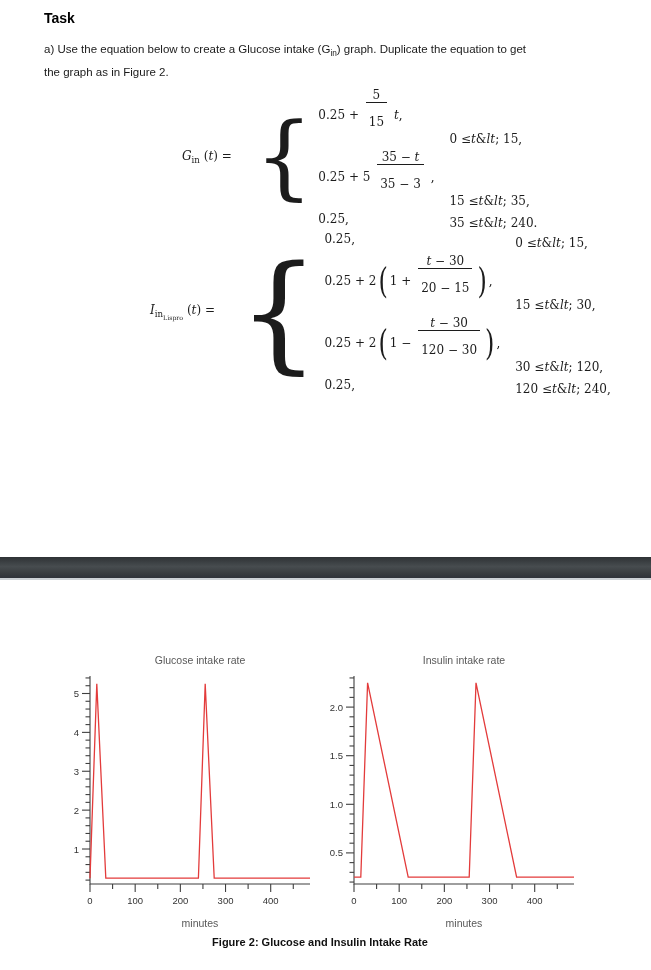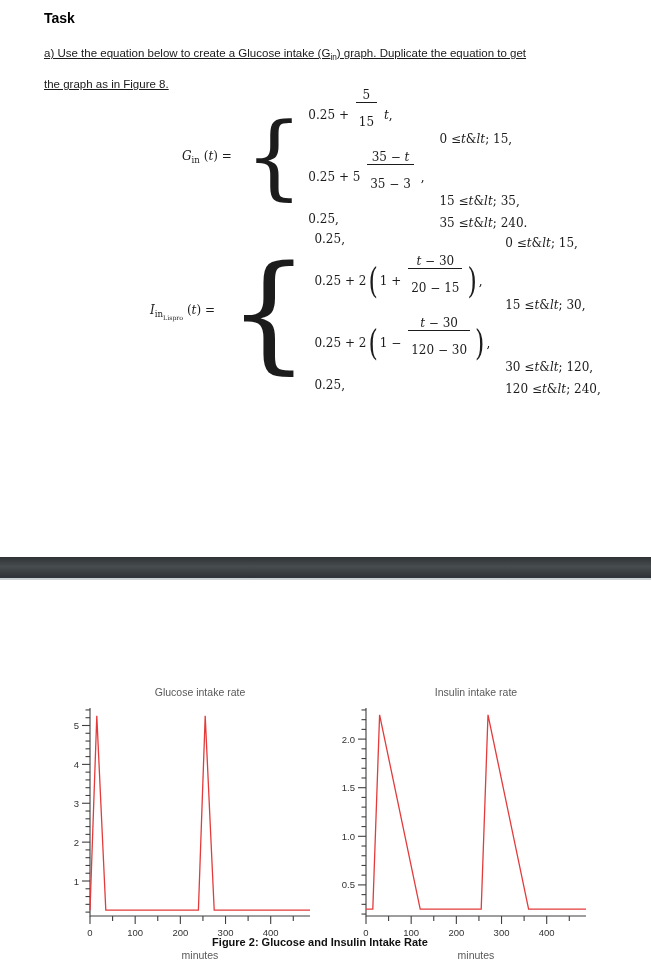--- a/index.html
+++ b/index.html
@@ -6,7 +6,7 @@
   .page{position:relative;width:651px;height:970px;background:#ffffff;overflow:hidden;
         font-family:"Liberation Sans",sans-serif;color:#1b1b1b;}
   .heading{position:absolute;left:44px;top:10px;font-size:14px;font-weight:700;color:#000;}
-  .para{position:absolute;left:44px;width:560px;font-size:11.5px;line-height:26px;color:#1a1a1a;text-decoration:underline;}
+  .para{position:absolute;left:44px;width:560px;font-size:11.5px;line-height:19px;color:#1a1a1a;}
   .para-a{top:40px;}
   .para-b{top:187px;}
   .para .alt{font-size:12.4px;}

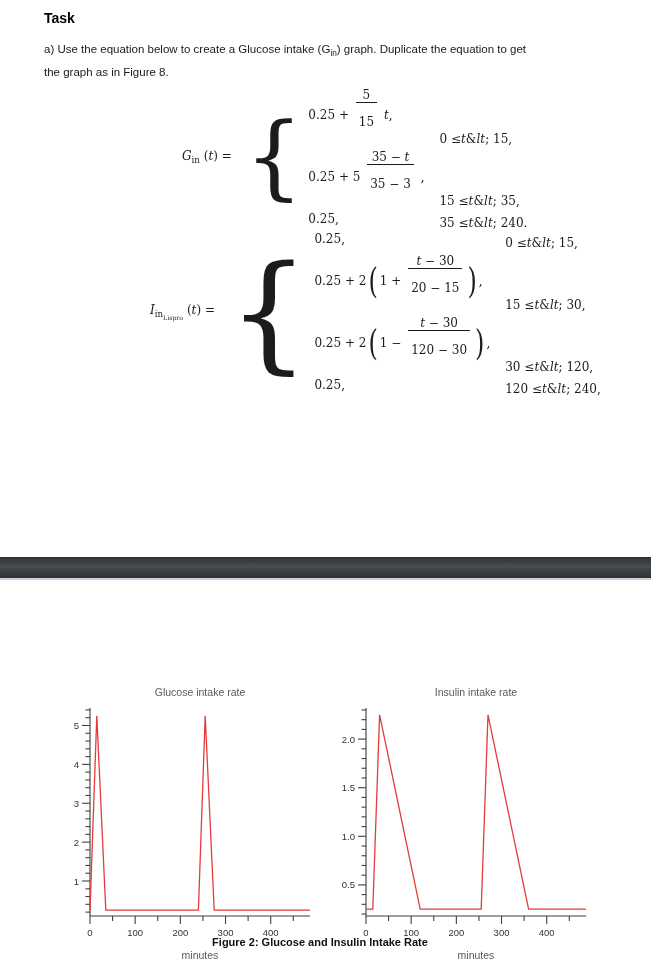--- a/index.html
+++ b/index.html
@@ -49,7 +49,7 @@
 
   <div class="heading">Task</div>
 
-  <div class="para para-a"><span>a) Use the equation below to create a Glucose intake (G</span><sub>in</sub><span>) graph. Duplicate the equation to get</span><br><span>the graph as in Figure 8.</span></div>
+  <div class="para para-a"><span>a) Use the equation below to create a Glucose intake (G</span><sub>in</sub><span>) graph. Duplicate the equation to get</span><br><span>the graph as in Figure 2.</span></div>
 
   <div class="equation eq-glucose">
     <span class="lhs"><i>G</i><sub>in</sub> (<i>t</i>) =</span>

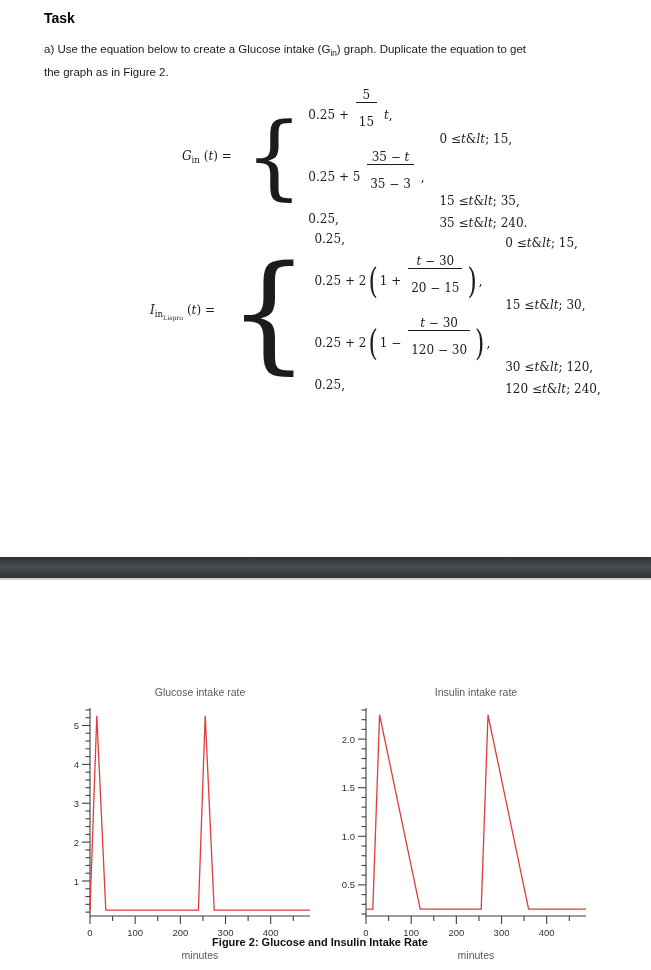--- a/index.html
+++ b/index.html
@@ -16,7 +16,7 @@
             font-family:"DejaVu Serif",serif;font-size:12px;color:#1c1c1c;}
   .eq-glucose{left:182px;top:84px;}
   .eq-insulin{left:150px;top:228px;}
-  .lhs{margin-right:10px;white-space:nowrap;}
+  .lhs{margin-right:20px;white-space:nowrap;}
   .brace{font-family:"DejaVu Serif",serif;line-height:1;margin:0 5px 0 3px;font-weight:400;}
   .eq-glucose .brace{font-size:92px;}
   .eq-insulin .brace{font-size:128px;}

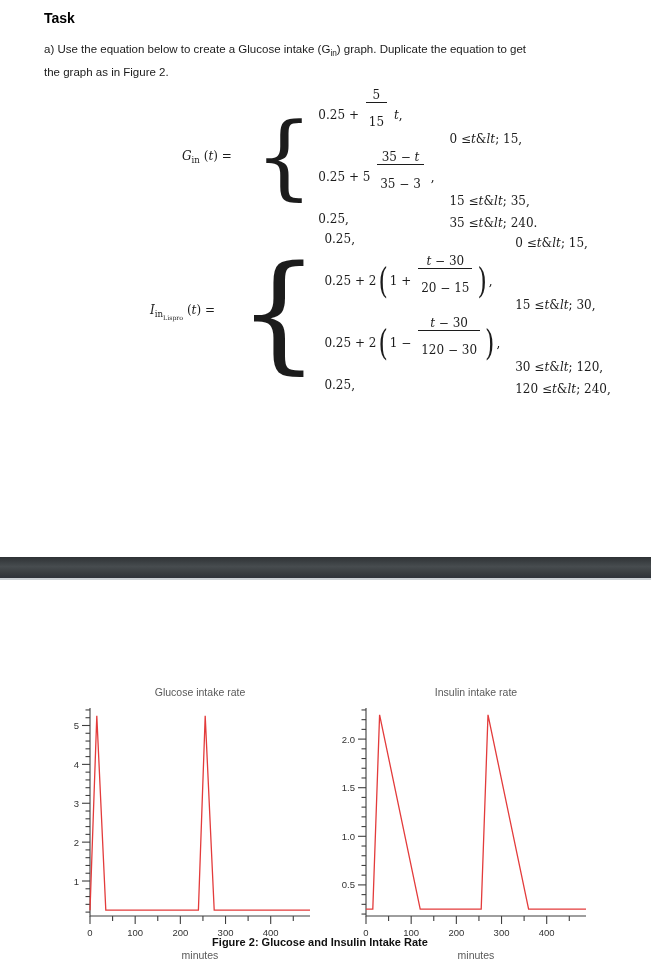--- a/index.html
+++ b/index.html
@@ -33,7 +33,7 @@
            background:linear-gradient(180deg,#2e3235 0%,#474c4f 45%,#3a3e41 75%,#2f333a 100%);
            border-bottom:2px solid #ccd1d5;}
   
-  .figure-row{position:absolute;left:54px;top:646px;display:flex;gap:14px;margin-top:32px;}
+  .figure-row{position:absolute;left:54px;top:646px;display:flex;gap:2px;}
   .chart{display:block;}
   .ct{font-family:"Liberation Sans",sans-serif;font-size:10.5px;fill:#595959;text-anchor:middle;}
   .tl{font-family:"Liberation Sans",sans-serif;font-size:9.5px;fill:#333;}

